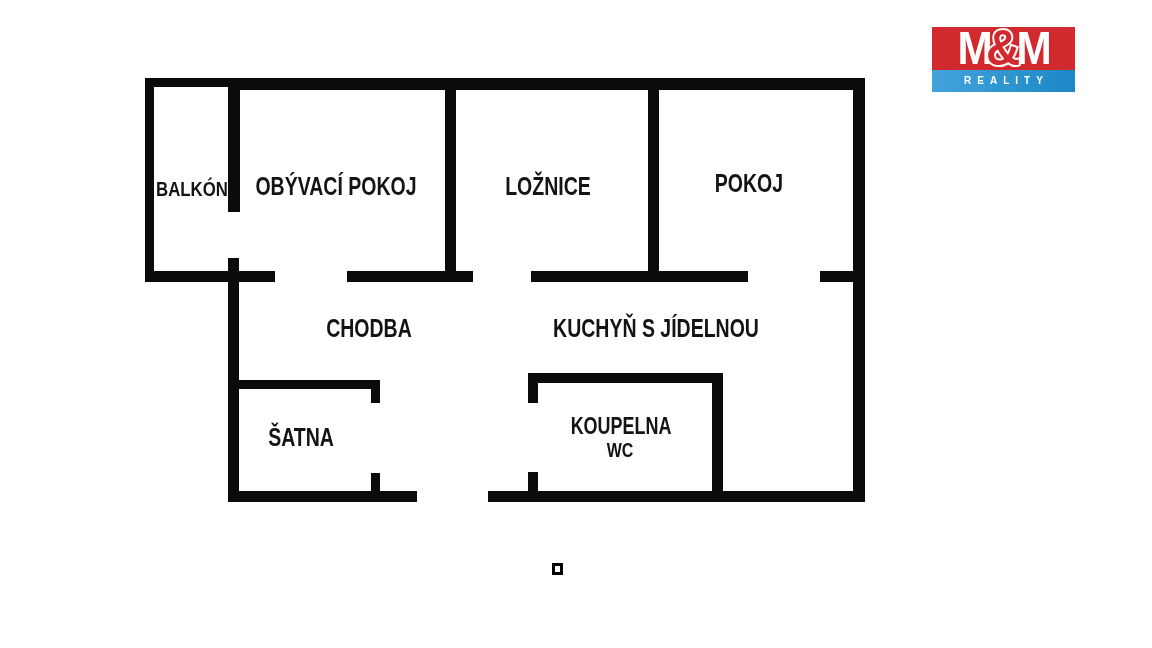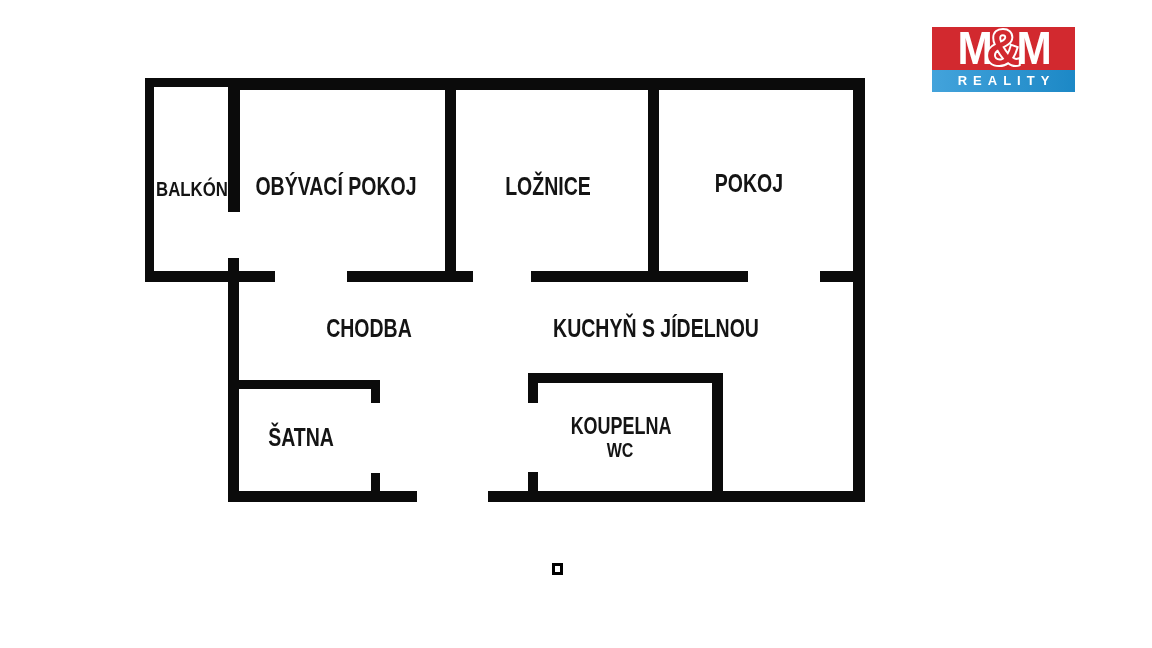--- a/index.html
+++ b/index.html
@@ -95,7 +95,7 @@
   .logo-reality {
     color: #ffffff;
     font-weight: bold;
-    font-size: 13px;
+    font-size: 10px;
     letter-spacing: 6px;
     padding-left: 6px; 
     line-height: 22px;

